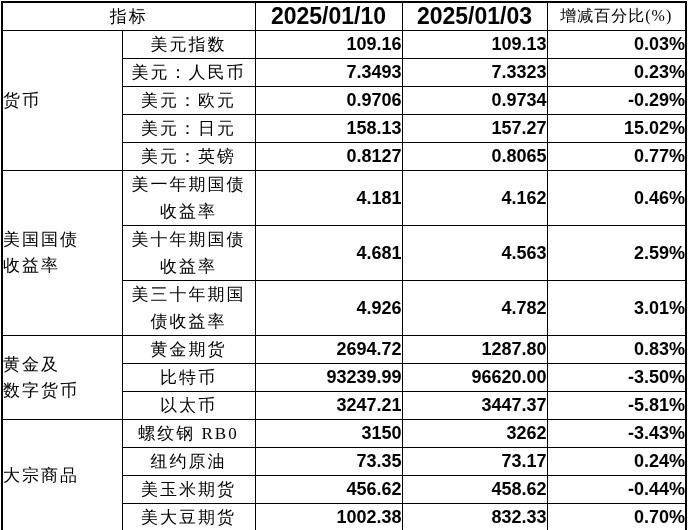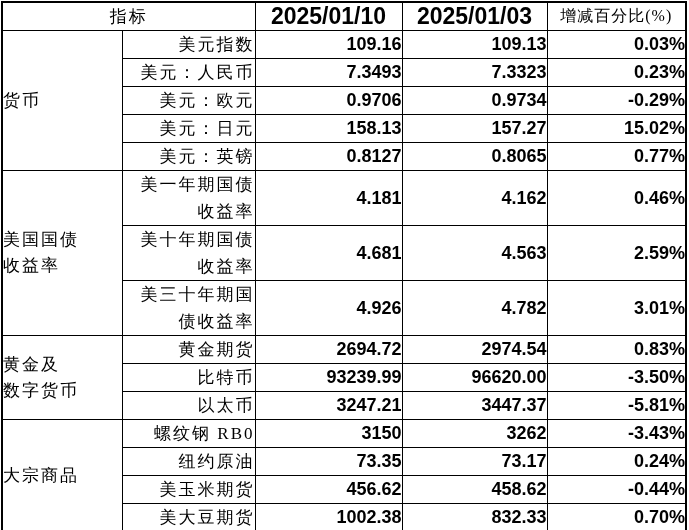--- a/index.html
+++ b/index.html
@@ -63,7 +63,7 @@
     .name {
       font-family: "Liberation Serif", "DejaVu Serif", serif;
       font-size: 17px;
-      text-align: right;
+      text-align: center;
       padding-left: 8px;
       padding-right: 2px;
       white-space: pre-line;

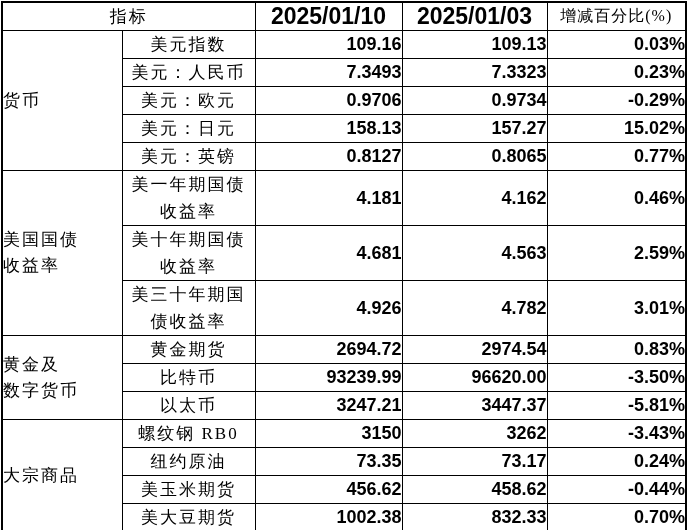--- a/index.html
+++ b/index.html
@@ -161,7 +161,7 @@
 数字货币</td>
     <td class="name">黄金期货</td>
     <td class="num">2694.72</td>
-    <td class="num">2974.54</td>
+    <td class="num">1287.80</td>
     <td class="num">0.83%</td>
   </tr>
   <tr class="rh">

